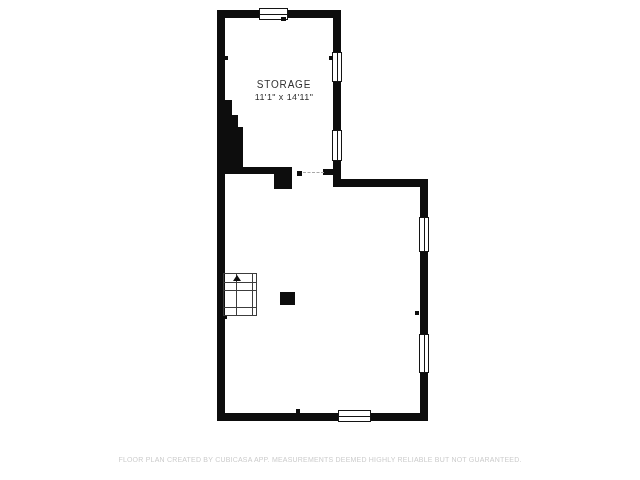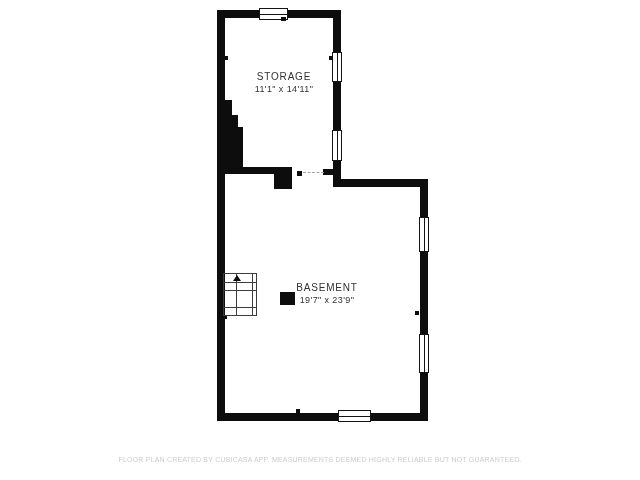--- a/index.html
+++ b/index.html
@@ -76,7 +76,7 @@
 
   <div class="column-square"></div>
 
-  <div class="room-label" style="left:224px;top:72px;width:120px;">
+  <div class="room-label" style="left:224px;top:80px;width:120px;">
     <div class="room-name">STORAGE</div>
     <div class="room-dims">11'1" x 14'11"</div>
   </div>

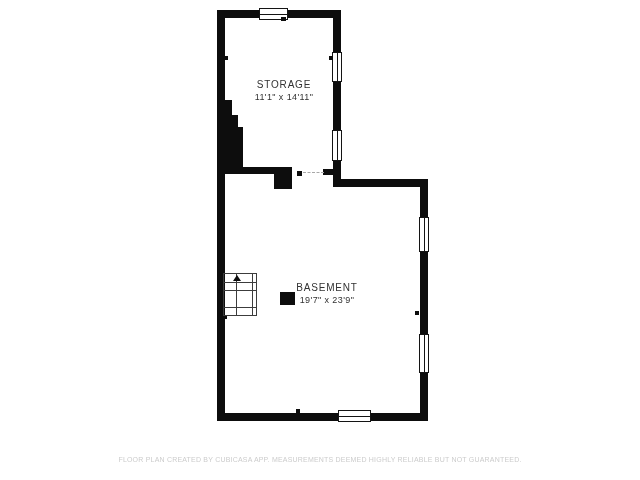--- a/index.html
+++ b/index.html
@@ -80,10 +80,6 @@
     <div class="room-name">STORAGE</div>
     <div class="room-dims">11'1" x 14'11"</div>
   </div>
-  <div class="room-label" style="left:267px;top:283px;width:120px;">
-    <div class="room-name">BASEMENT</div>
-    <div class="room-dims">19'7" x 23'9"</div>
-  </div>
 
   <div class="footer">FLOOR PLAN CREATED BY CUBICASA APP. MEASUREMENTS DEEMED HIGHLY RELIABLE BUT NOT GUARANTEED.</div>
 

